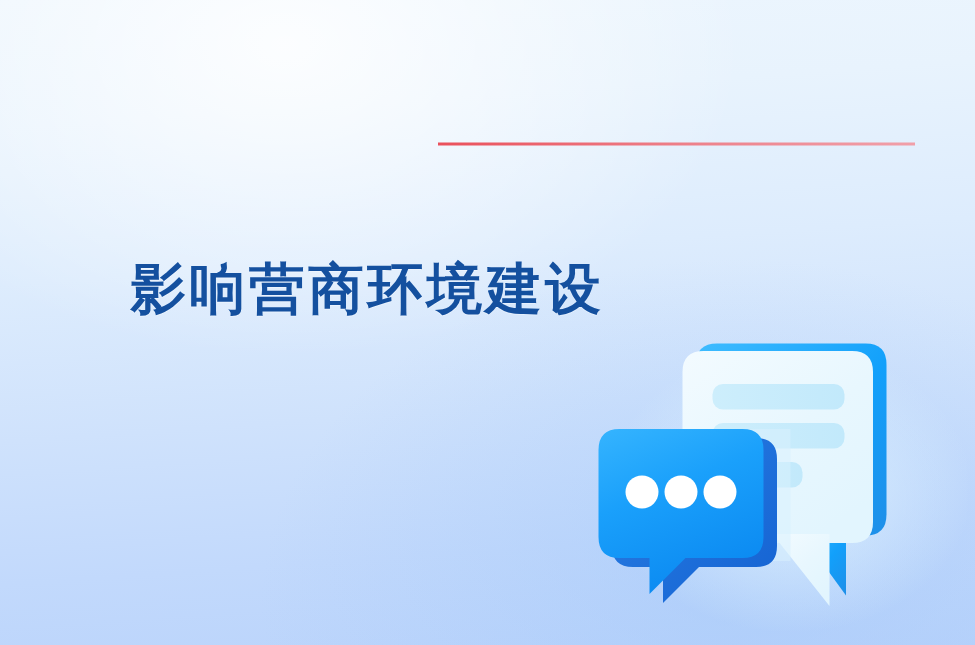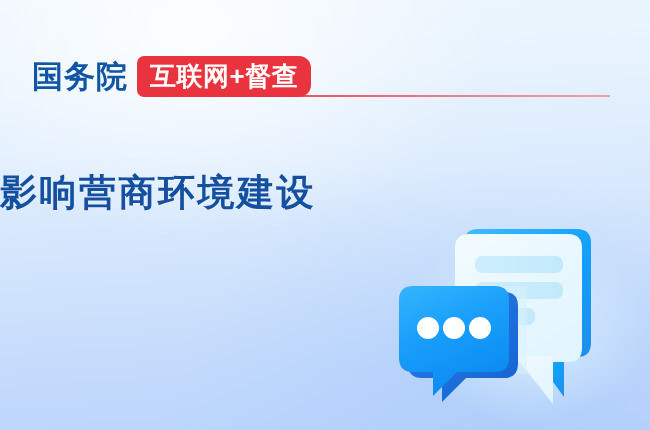--- a/index.html
+++ b/index.html
@@ -120,10 +120,6 @@
   <div class="bg-sheen-a"></div>
   <div class="bg-sheen-b"></div>
 
-  <div class="header">
-    <span class="gov-logo">国务院</span>
-    <span class="badge">互联网+督查</span>
-  </div>
   <div class="header-rule"></div>
 
   <div class="title-block">

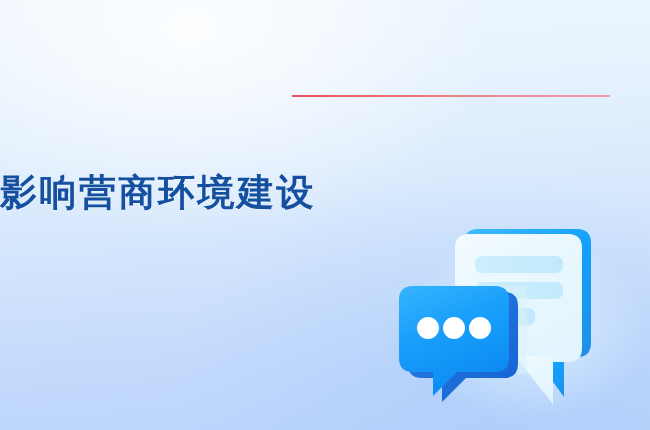--- a/index.html
+++ b/index.html
@@ -90,6 +90,7 @@
     left: 0;
     top: 168px;
     width: 490px;
+    text-align: center;
   }
   .title-line {
     color: #14509f;

